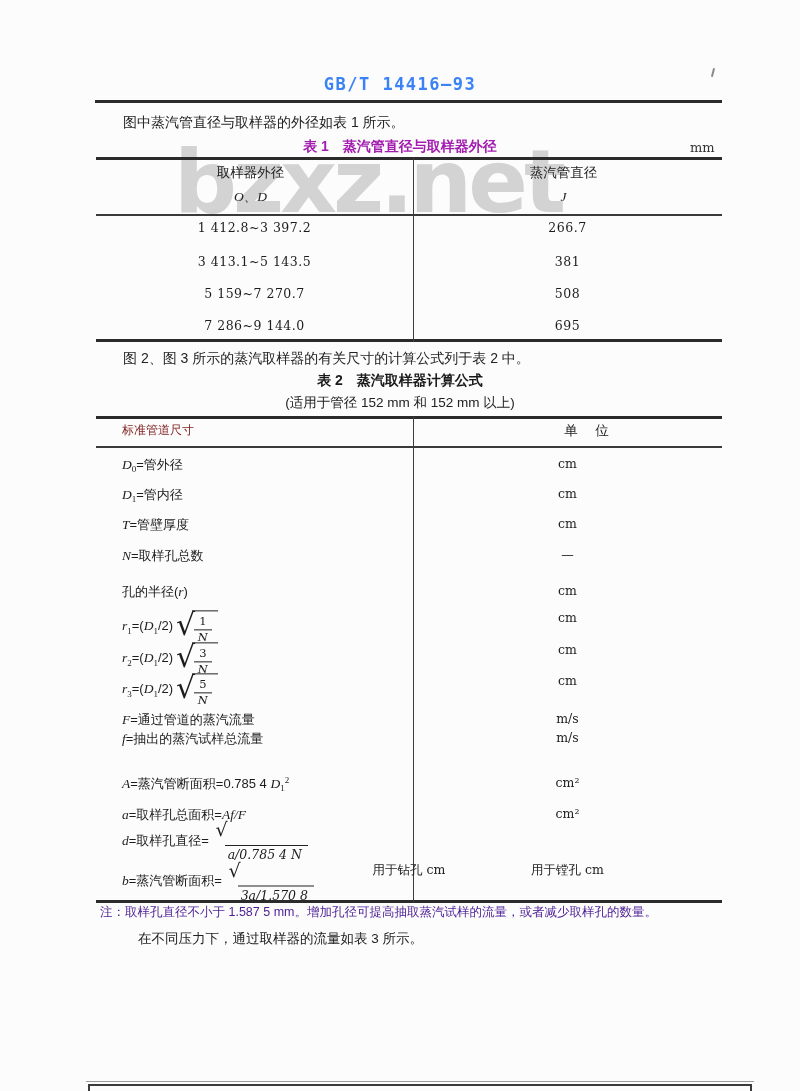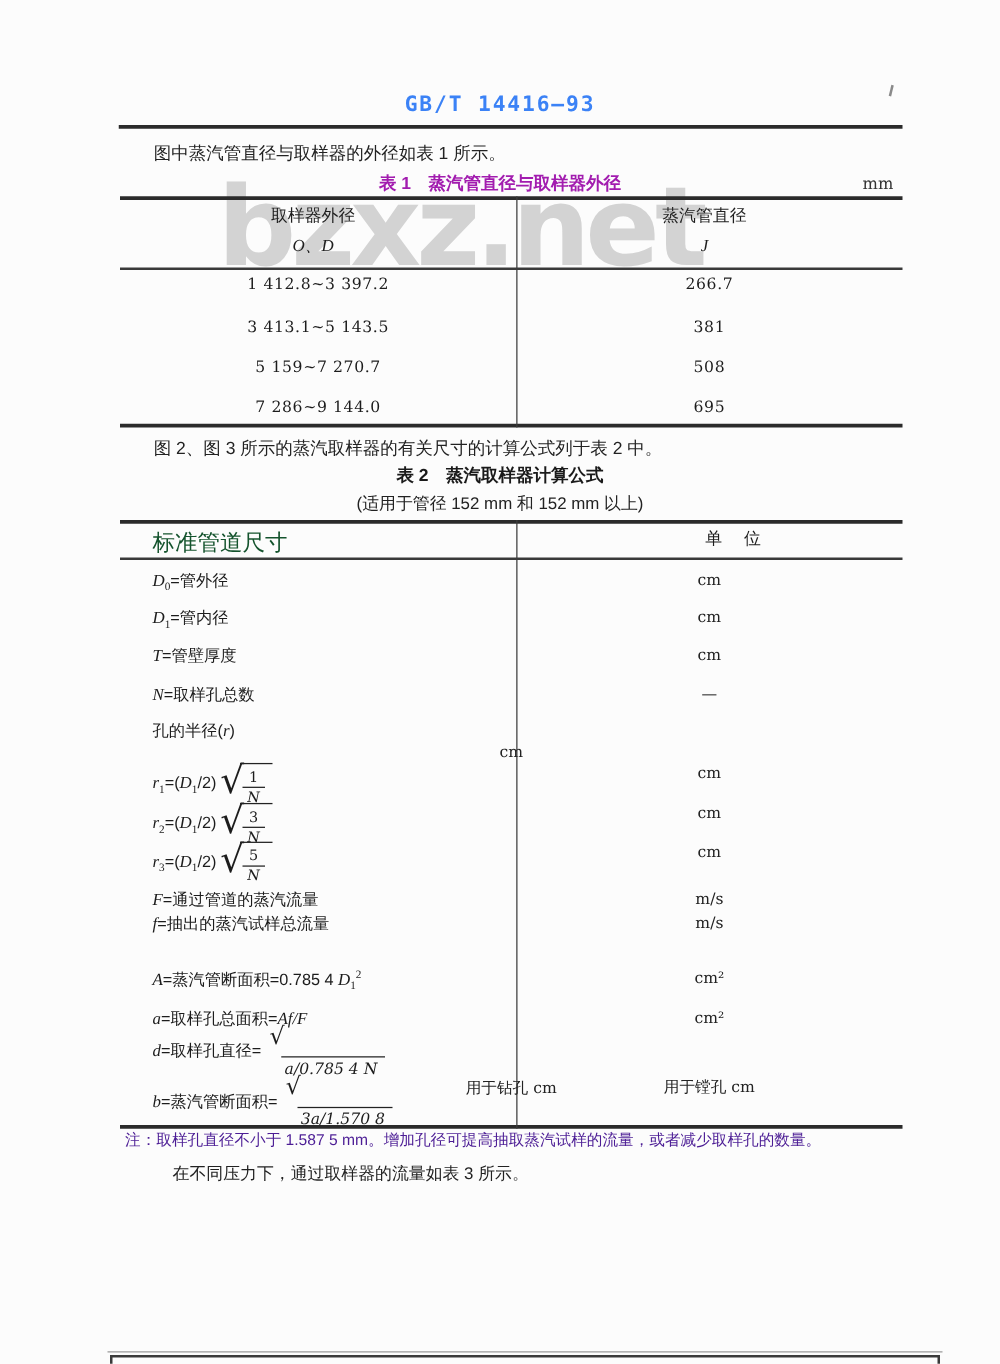--- a/index.html
+++ b/index.html
@@ -51,7 +51,7 @@
   .t1-c2{flex:1;text-align:center;}
   .num-serif{font-family:"DejaVu Serif",serif;font-size:12.5px;letter-spacing:0.5px;color:#1c1c1c;}
   .t2-head{position:absolute;top:6px;left:0;width:100%;display:flex;}
-  .t2-h1{width:317px;padding-left:26px;box-sizing:border-box;font-size:18px;color:#14532d;}
+  .t2-h1{width:317px;padding-left:26px;box-sizing:border-box;font-size:12px;color:#7f1d1d;}
   .t2-h2{flex:1;text-align:center;font-size:13.5px;color:#1c1c1c;letter-spacing:2px;margin-left:40px;}
   .f-cell{width:317px;padding-left:26px;box-sizing:border-box;font-size:13px;color:#1c1c1c;white-space:nowrap;}
   .u-cell{flex:1;text-align:center;font-size:12.5px;font-family:"DejaVu Serif",serif;color:#222;}

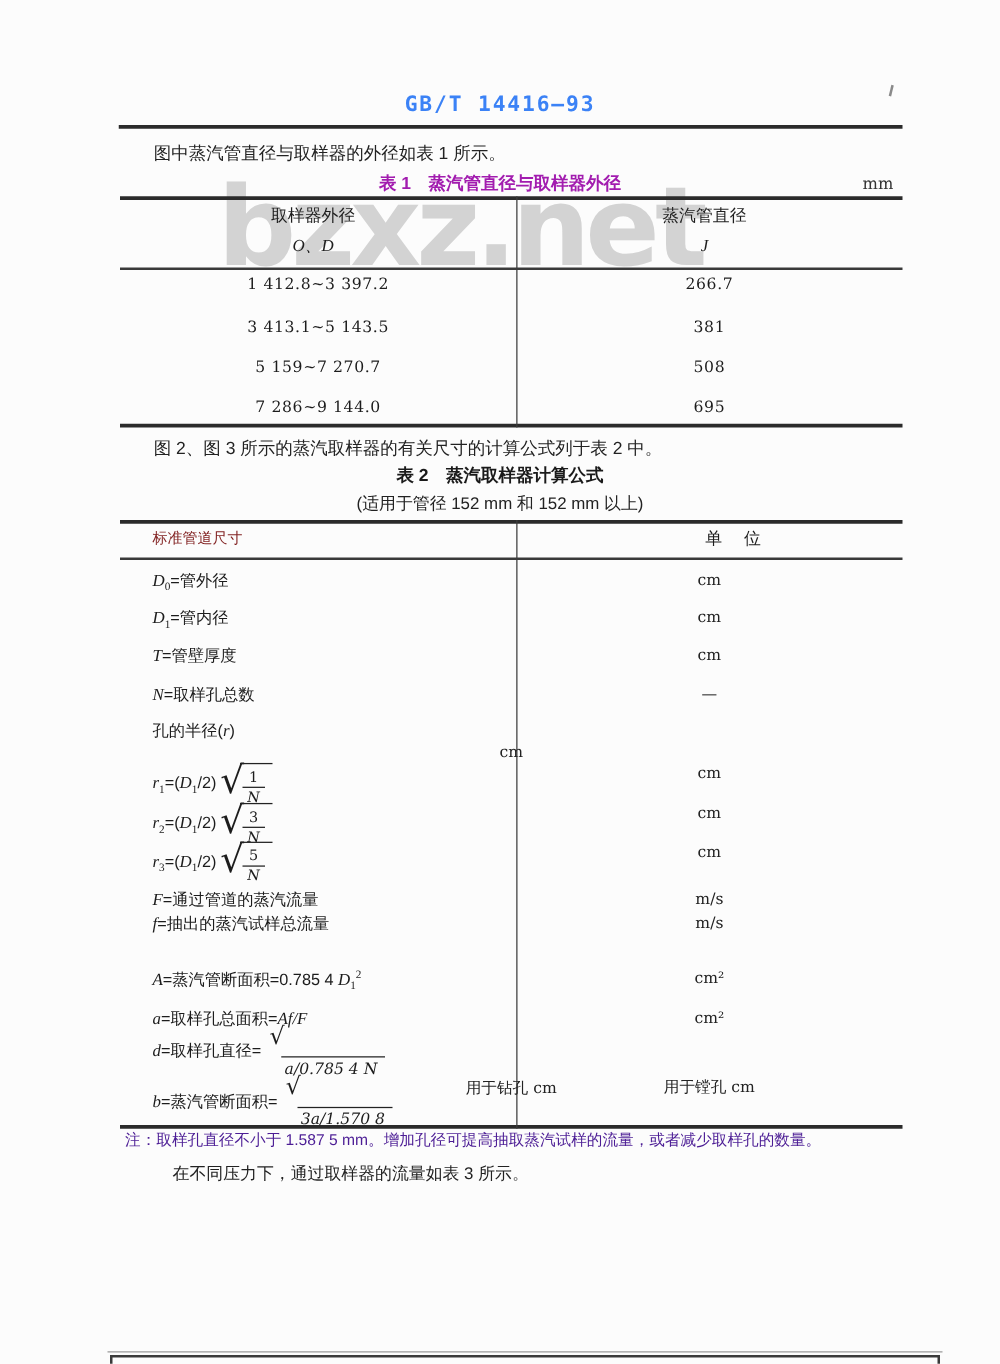--- a/index.html
+++ b/index.html
@@ -158,7 +158,7 @@
           <div class="f-cell"><i class="seg-var">N</i><span class="seg-txt">=取样孔总数</span></div>
           <div class="u-cell">—</div>
         </div>
-        <div class="t-row" style="top: 176px; flex-direction: column;">
+        <div class="t-row" style="top: 176px;">
           <div class="f-cell"><span class="seg-txt">孔的半径(</span><i class="seg-var">r</i><span class="seg-txt">)</span></div>
           <div class="u-cell">cm</div>
         </div>

